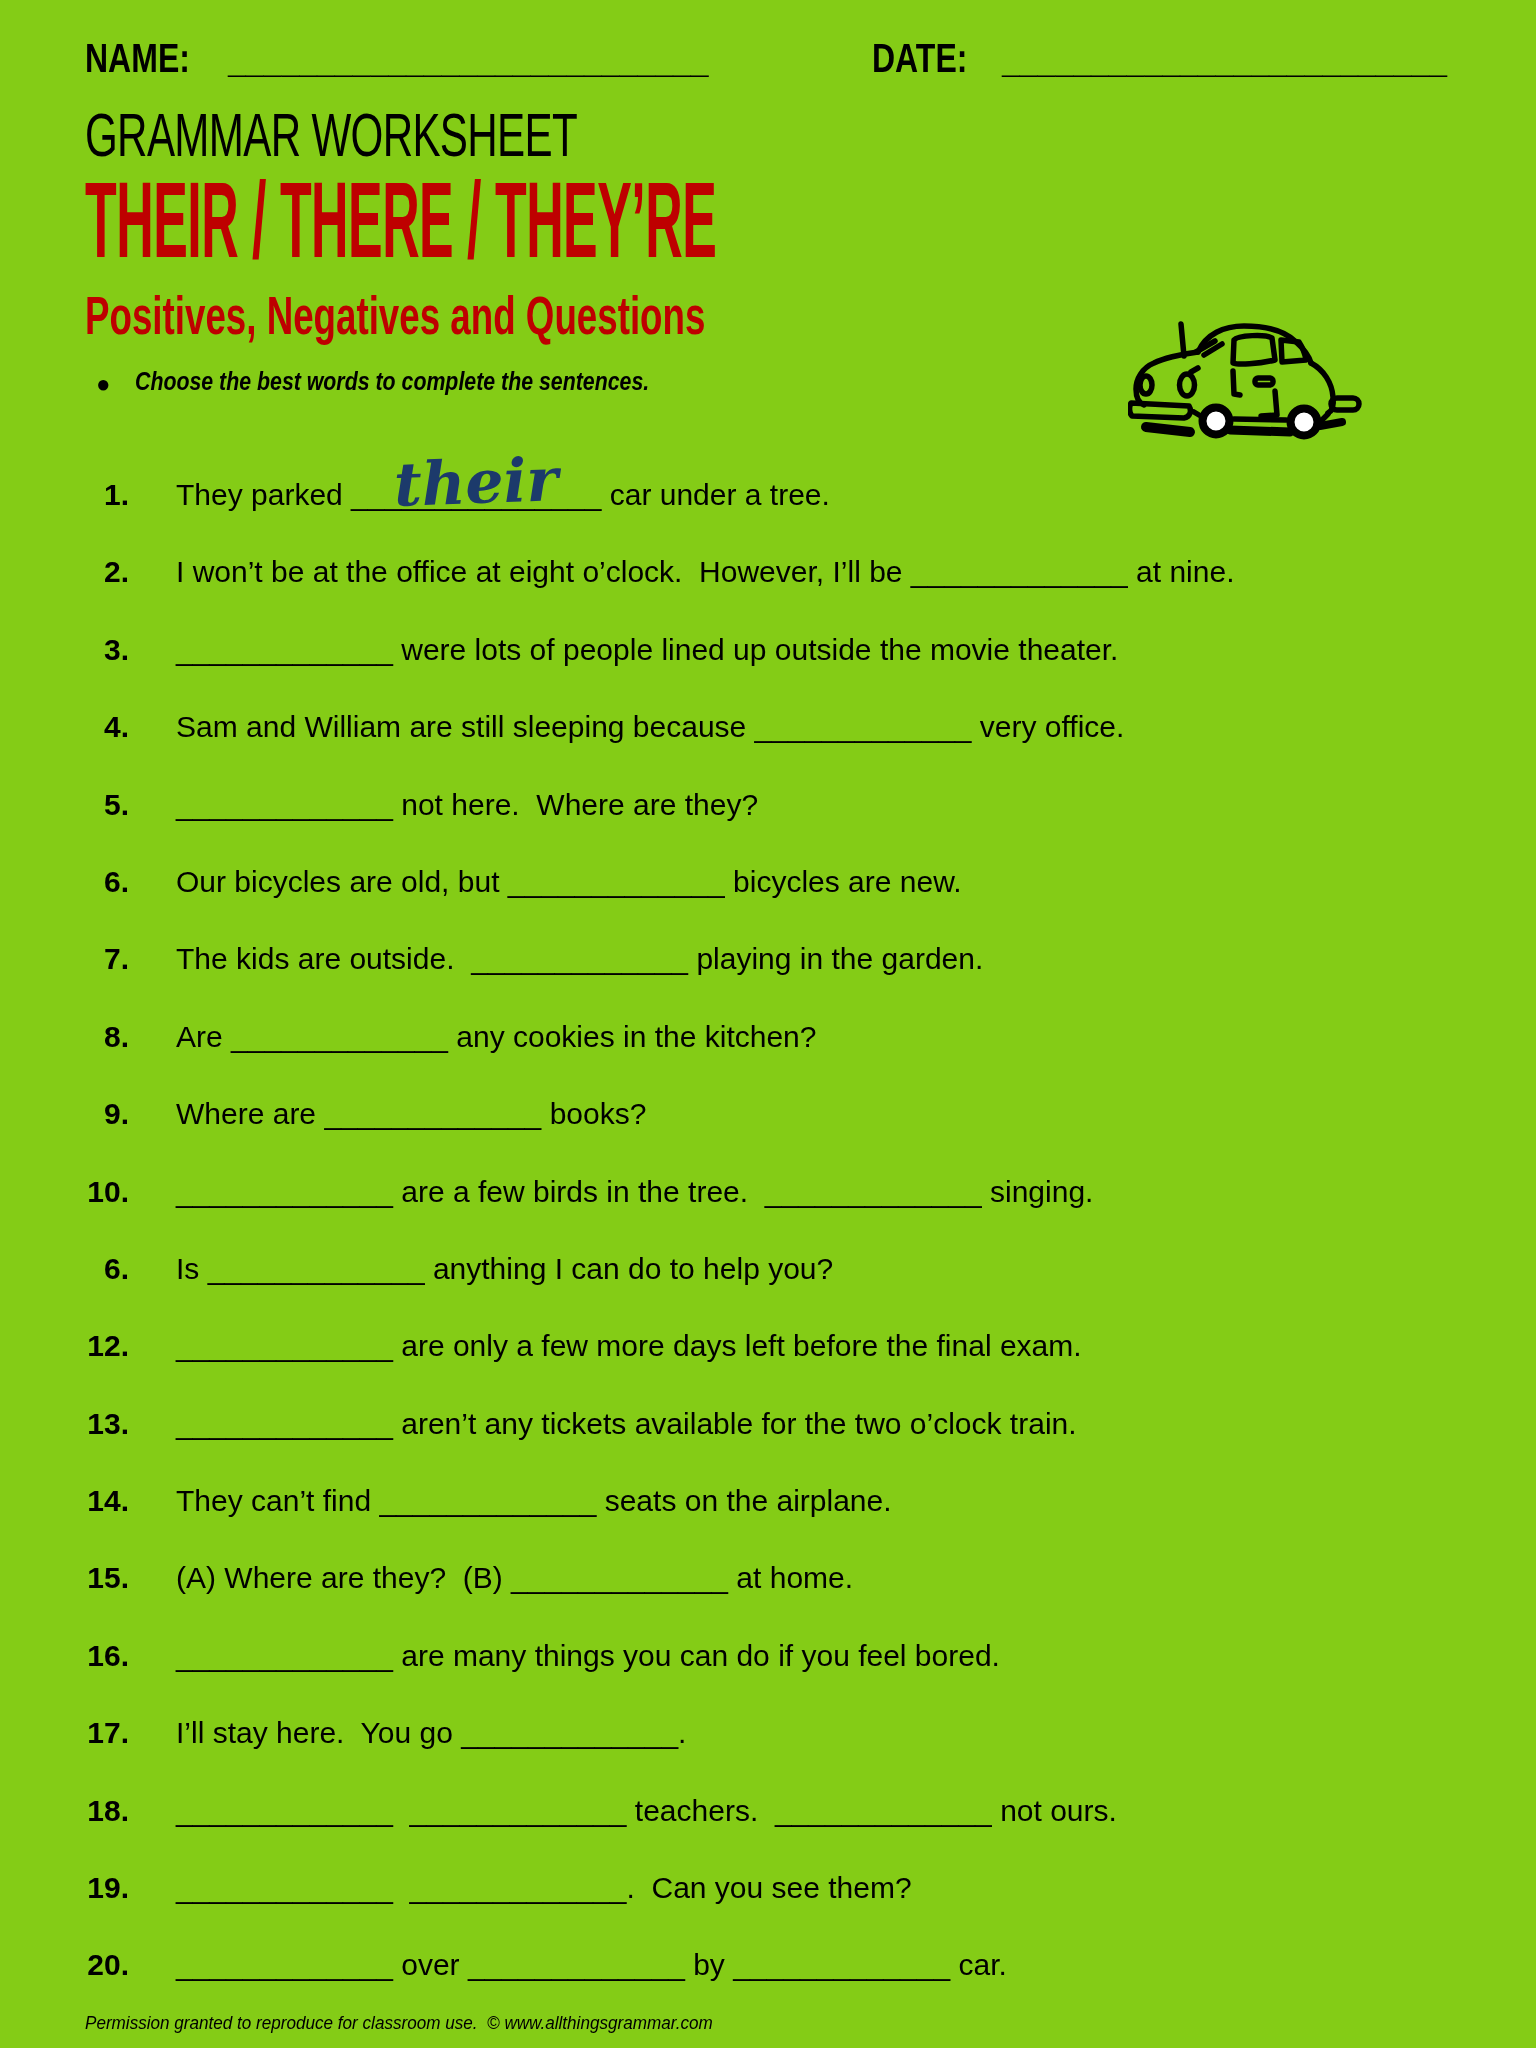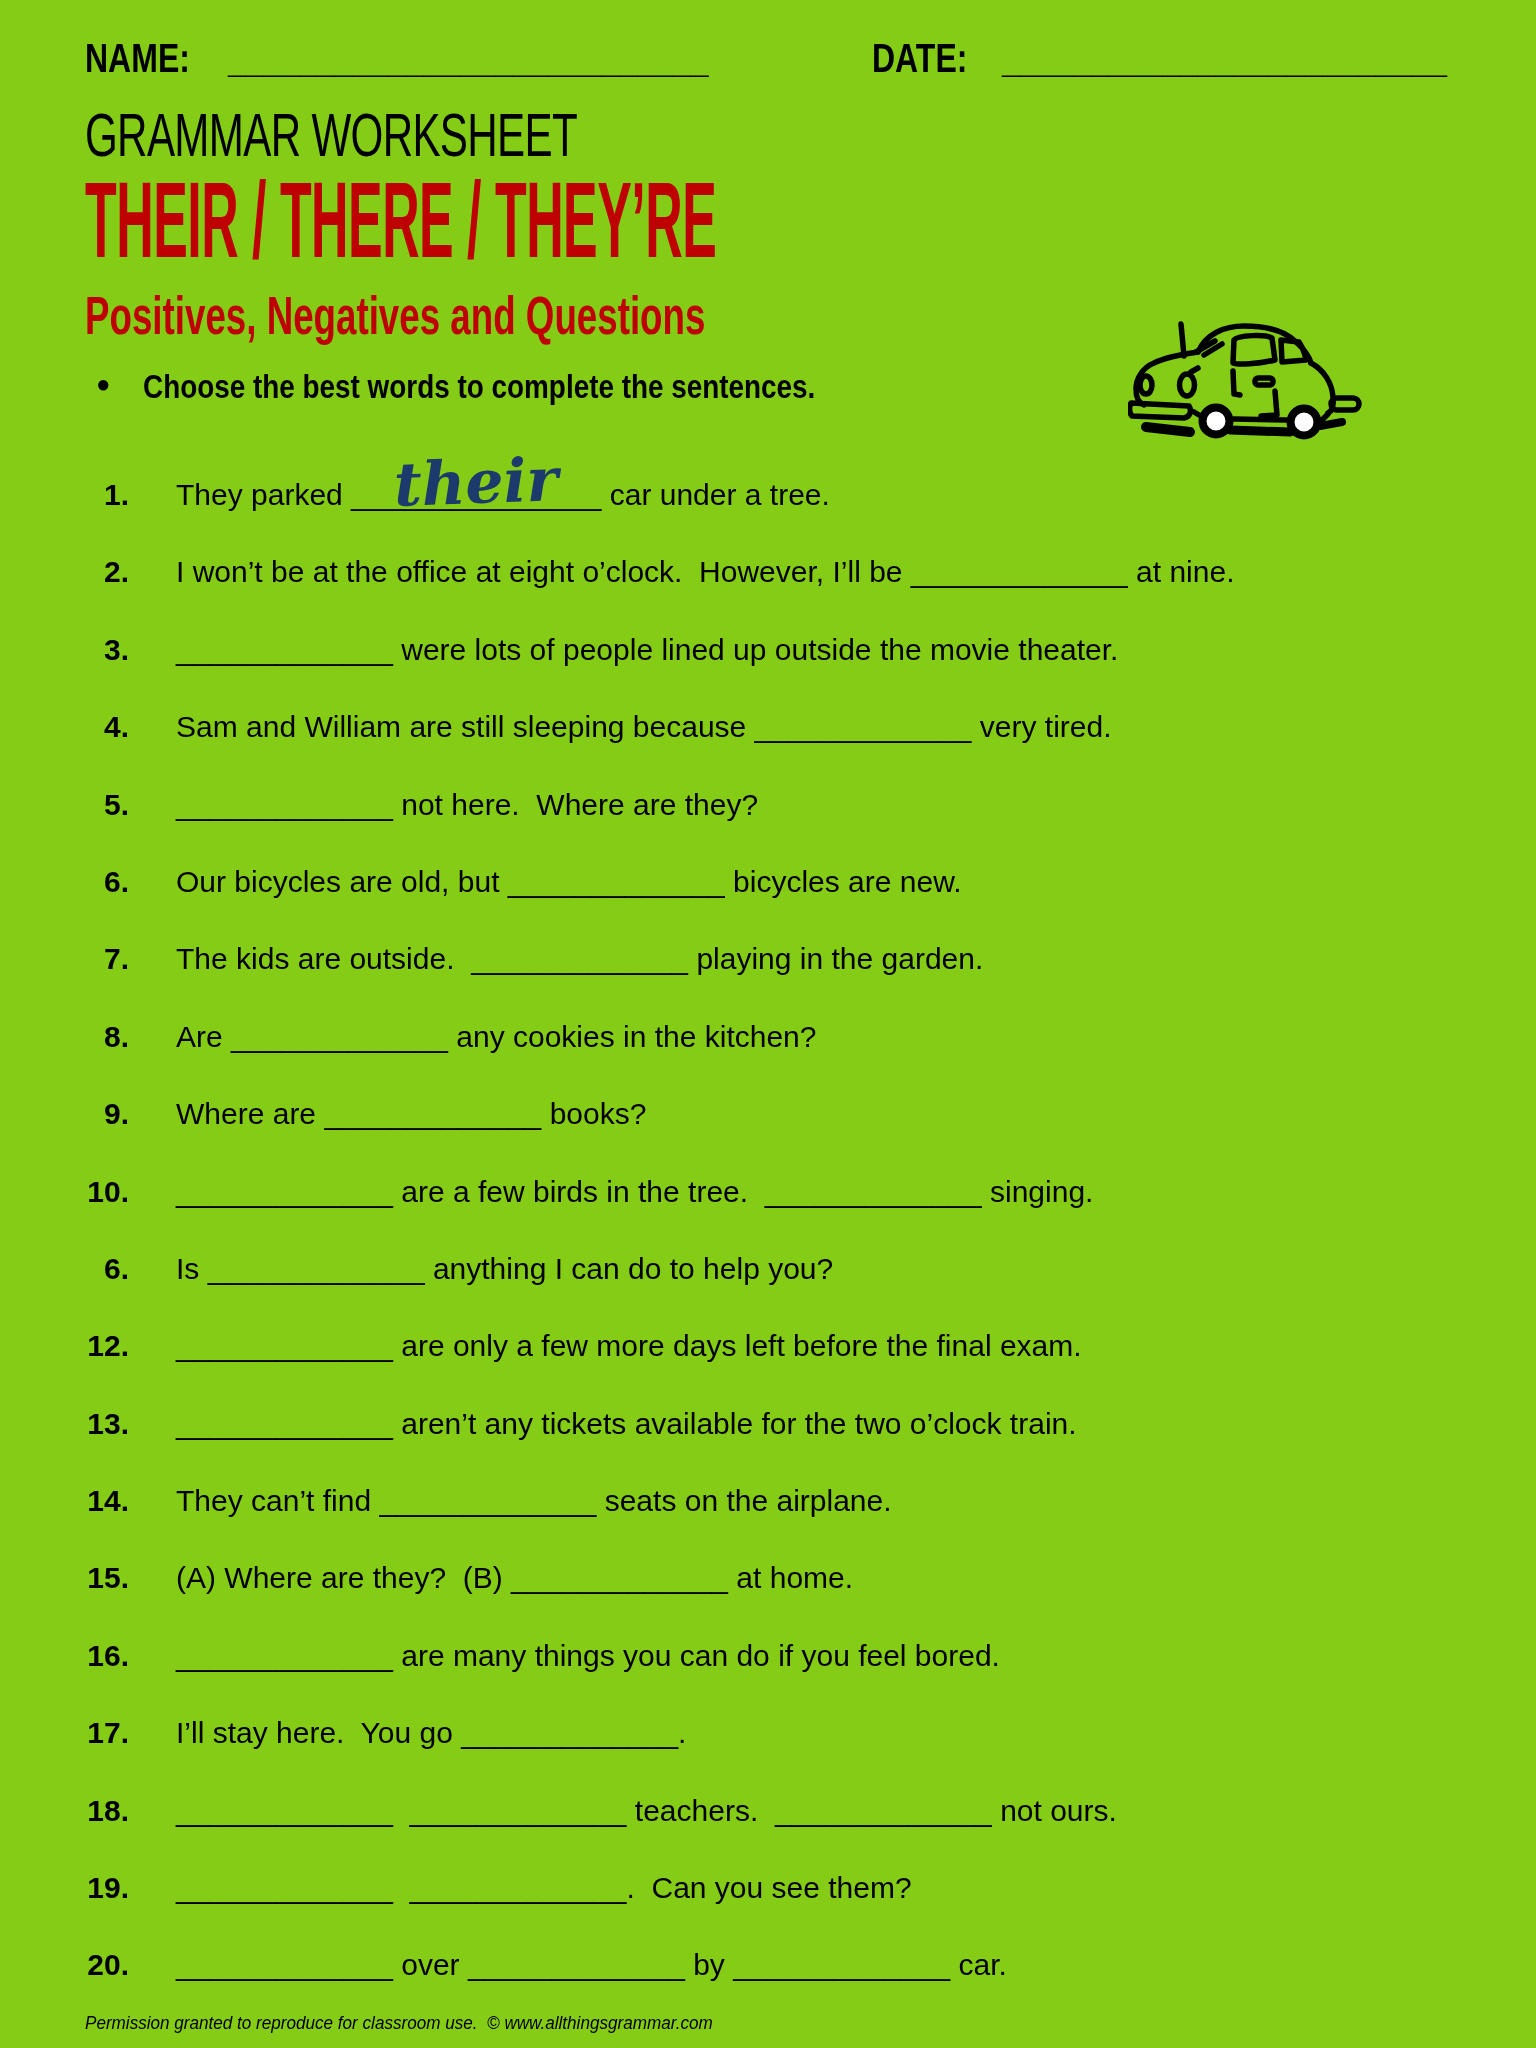--- a/index.html
+++ b/index.html
@@ -26,7 +26,7 @@
 
   
   #bullet{left:96px;top:372px;font-size:24px;line-height:1;}
-  #instruction{left:143px;top:366px;font-size:34px;font-weight:700;line-height:1.2;}
+  #instruction{left:135px;top:366px;font-size:26px;font-weight:700;font-style:italic;line-height:1.2;}
   #instruction .sqz{transform:scaleX(0.82);}
 
   

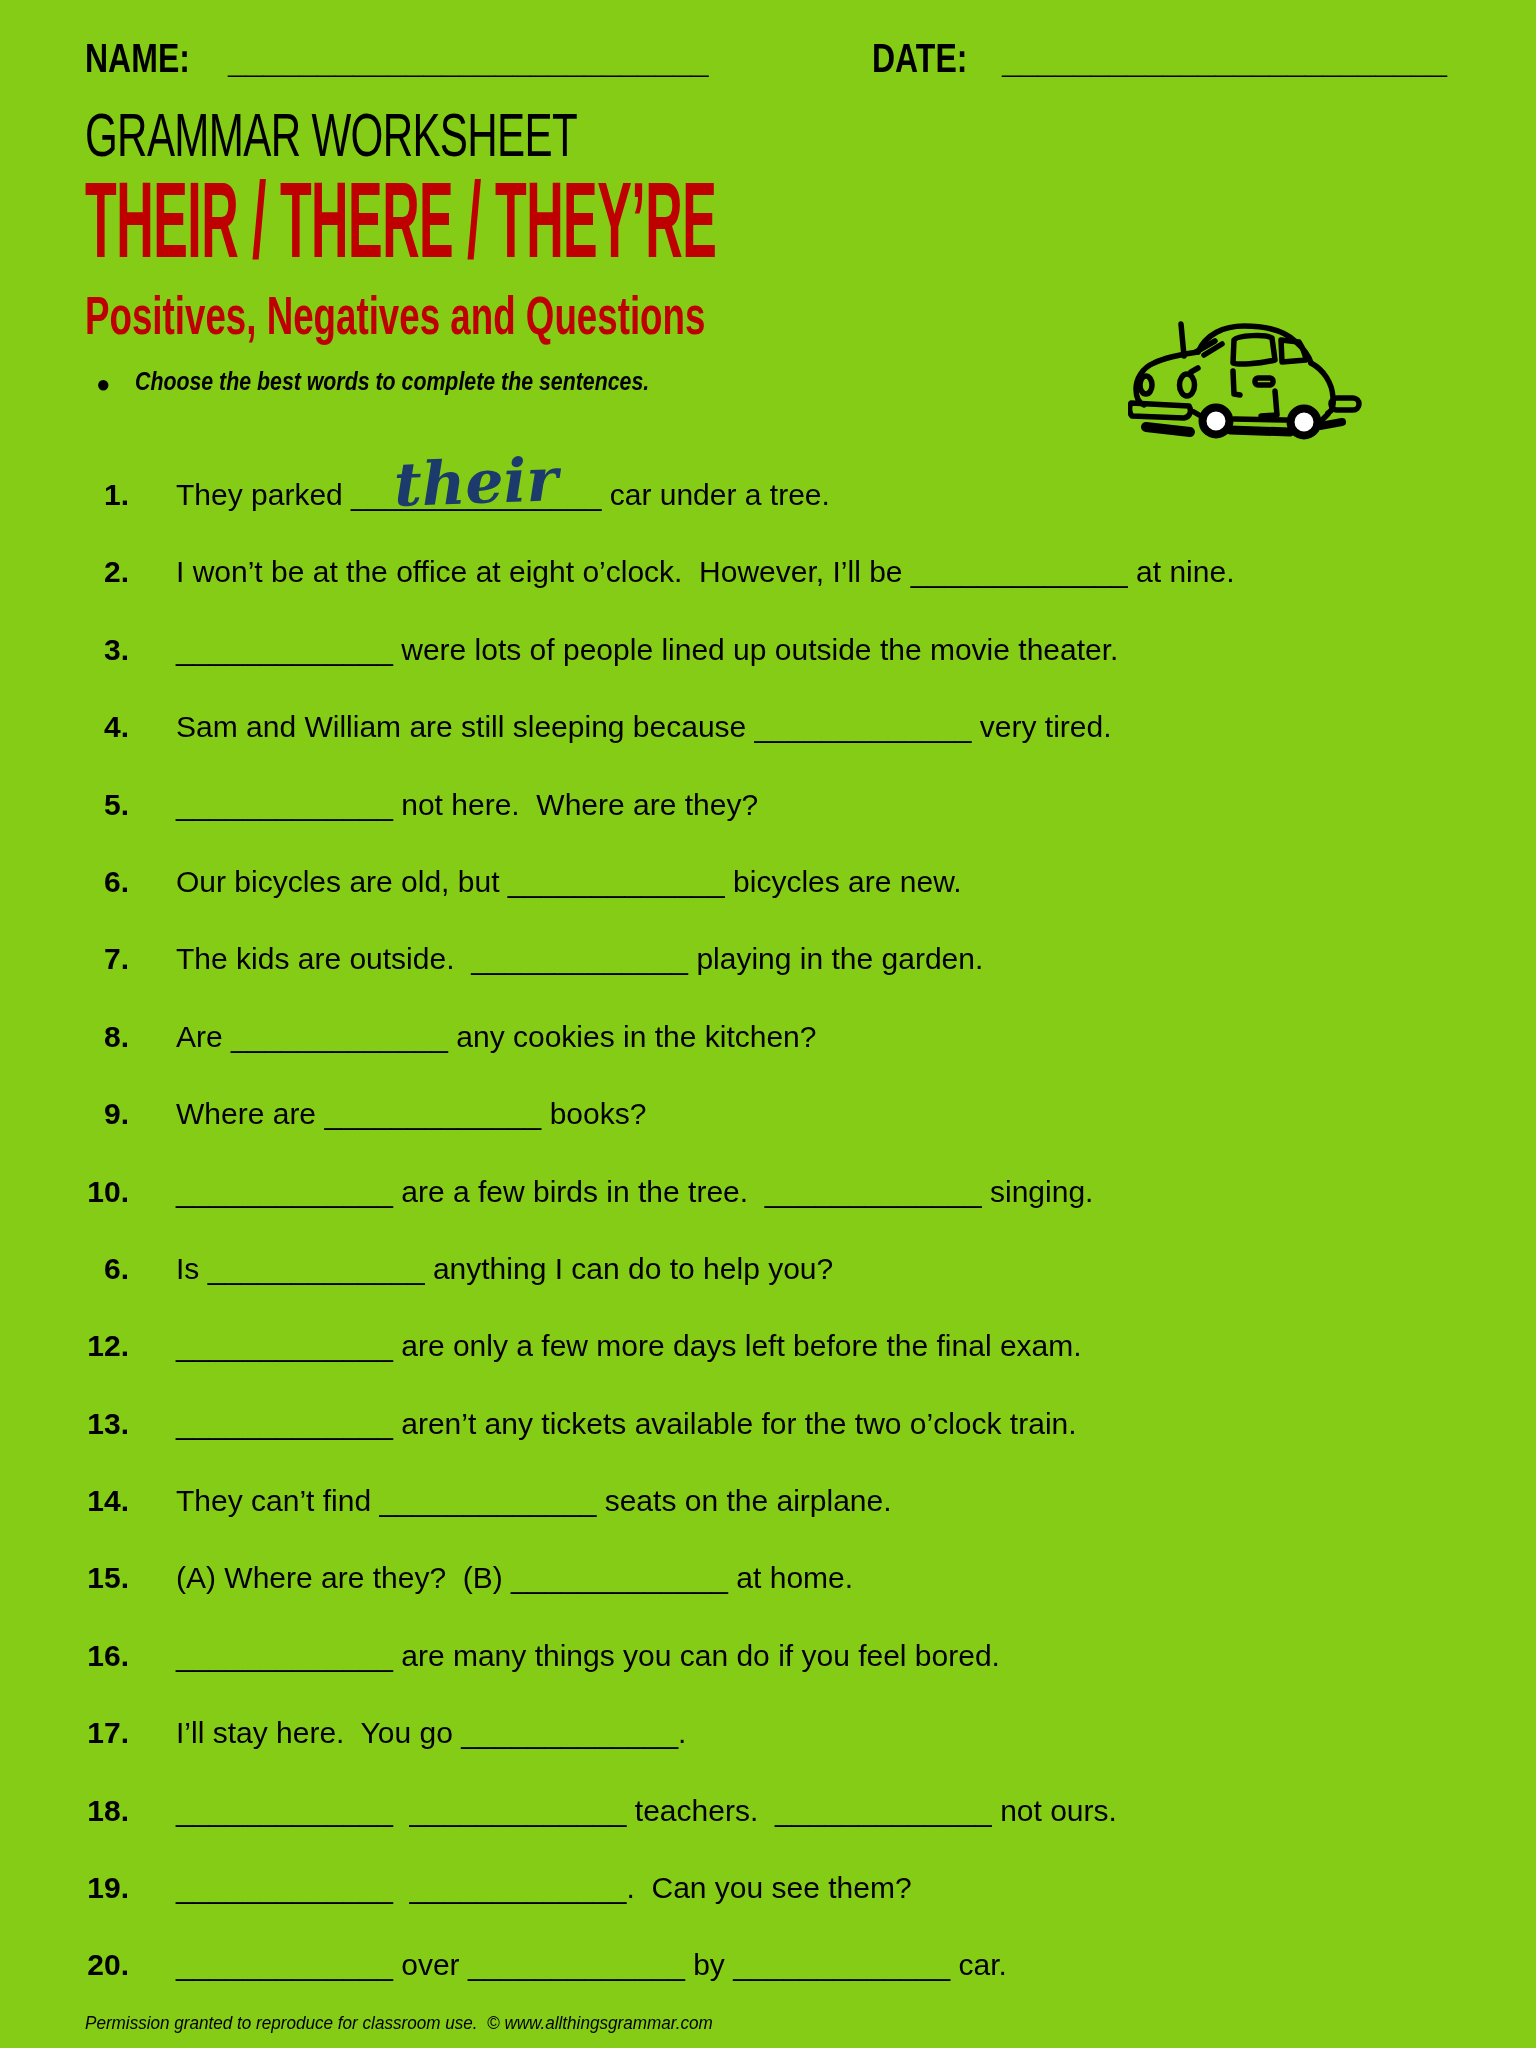--- a/index.html
+++ b/index.html
@@ -107,7 +107,7 @@
       <div class="qrow"><span class="qnum">1.</span><span class="qbody"><span class="qtext">They parked </span><span class="blank">_______________<span class="answer">their</span></span><span class="qtext"> car under a tree.</span></span></div>
       <div class="qrow"><span class="qnum">2.</span><span class="qbody"><span class="qtext">I won’t be at the office at eight o’clock.  However, I’ll be </span><span class="blank">_____________</span><span class="qtext"> at nine.</span></span></div>
       <div class="qrow"><span class="qnum">3.</span><span class="qbody"><span class="blank">_____________</span><span class="qtext"> were lots of people lined up outside the movie theater.</span></span></div>
-      <div class="qrow"><span class="qnum">4.</span><span class="qbody"><span class="qtext">Sam and William are still sleeping because </span><span class="blank">_____________</span><span class="qtext"> very tired.</span></span></div>
+      <div class="qrow"><span class="qnum">4.</span><span class="qbody"><span class="qtext">Sam and William are still sleeping because </span><span class="blank">_____________</span><span class="qtext"> very office.</span></span></div>
       <div class="qrow"><span class="qnum">5.</span><span class="qbody"><span class="blank">_____________</span><span class="qtext"> not here.  Where are they?</span></span></div>
       <div class="qrow"><span class="qnum">6.</span><span class="qbody"><span class="qtext">Our bicycles are old, but </span><span class="blank">_____________</span><span class="qtext"> bicycles are new.</span></span></div>
       <div class="qrow"><span class="qnum">7.</span><span class="qbody"><span class="qtext">The kids are outside.  </span><span class="blank">_____________</span><span class="qtext"> playing in the garden.</span></span></div>

